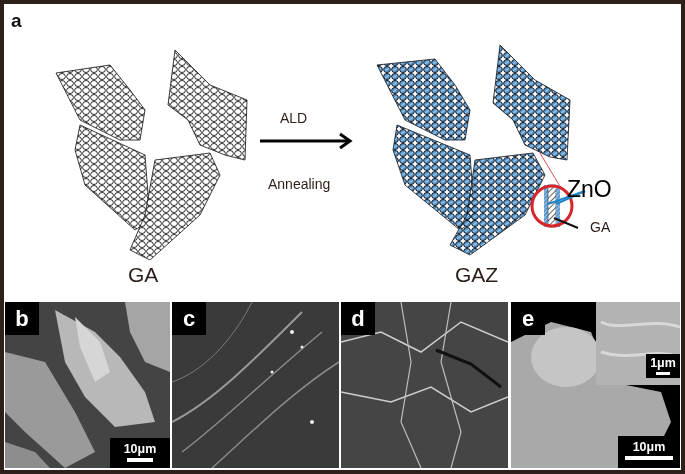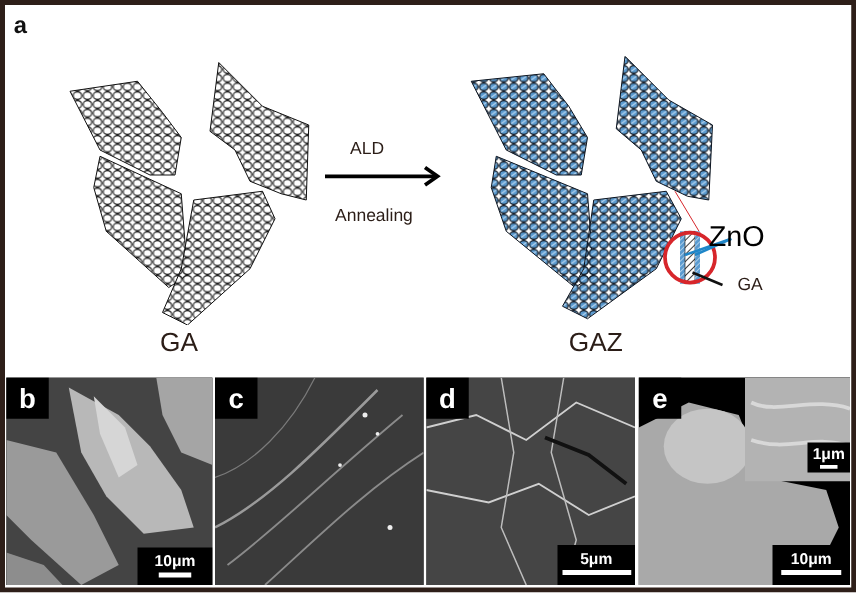--- a/index.html
+++ b/index.html
@@ -41,7 +41,7 @@
   <line x1="2" y1="11" x2="90" y2="11" stroke="#000" stroke-width="3"></line>
   <polyline points="82,4 92,11 82,18" fill="none" stroke="#000" stroke-width="3"></polyline>
 </svg>
-<div class="txt proc" style="left:268px;top:164px">Annealing</div>
+<div class="txt proc" style="left:268px;top:176px">Annealing</div>
 
 <svg class="schem" style="left:375px;top:45px" width="210" height="215" viewBox="0 0 210 215">
   <defs>

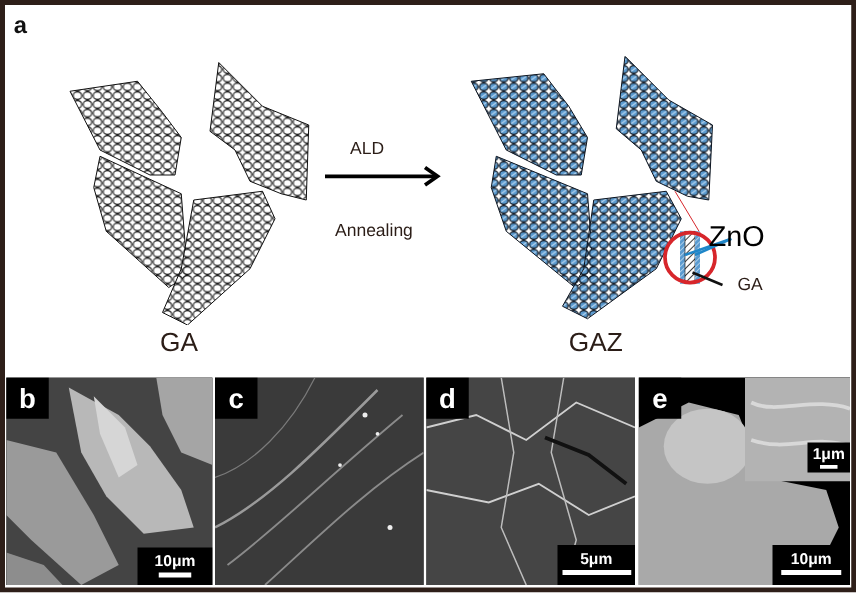--- a/index.html
+++ b/index.html
@@ -120,10 +120,6 @@
     <path d="M95,48 L130,62 160,85" stroke="#111" stroke-width="3" fill="none"></path>
   </svg>
   <div class="panel-tag">d</div>
-  <div class="scalebox" style="right:0;bottom:0;width:62px;height:32px;padding-top:4px;box-sizing:border-box">
-    <span>5μm</span>
-    <div class="bar" style="width:55px"></div>
-  </div>
 </div>
 
 <div class="sem" style="left:511px;width:169px;background:#000">

